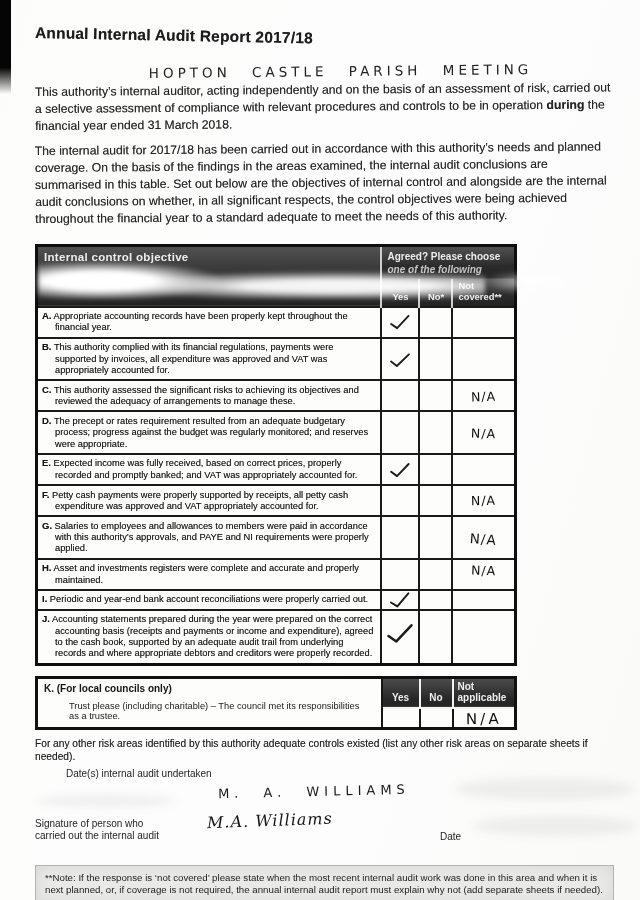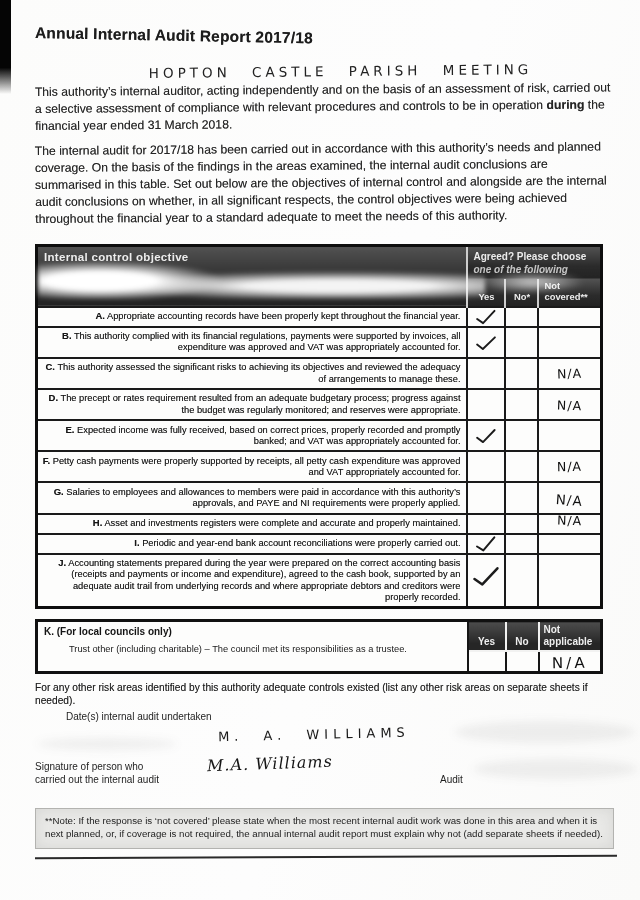--- a/index.html
+++ b/index.html
@@ -42,7 +42,7 @@
 
   
   .table-wrap { position:relative; width:573px; margin-bottom:10px; }
-  table { border-collapse:collapse; width:568px; table-layout:fixed; }
+  table { border-collapse:collapse; width:482px; table-layout:fixed; }
   .audit-table { border:3px solid #0e0e0e; }
   .audit-table col.c-obj { width:auto; }
   .audit-table col.c-yes { width:38px; }

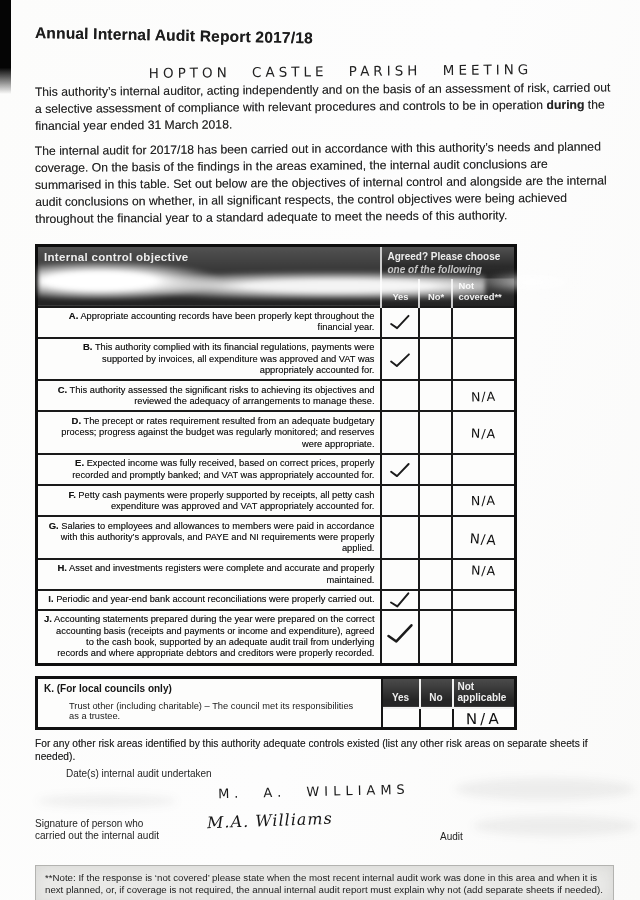--- a/index.html
+++ b/index.html
@@ -70,7 +70,6 @@
     font-size:9.3px; line-height:1.22; color:#161616;
     padding:2.5px 6px 3px 17px; text-indent:-13px;
     text-shadow:0 0 0.3px rgba(30,30,30,0.55);
-    text-align:right;
   }
   td.obj b { font-size:9.5px; }
   td.ans { text-align:center; vertical-align:middle; padding:0; }

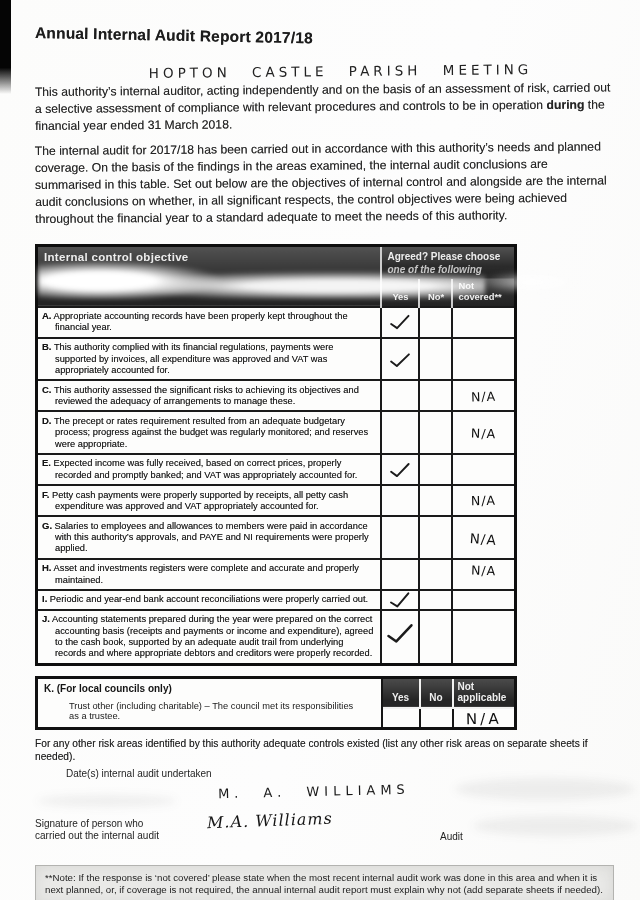--- a/index.html
+++ b/index.html
@@ -284,7 +284,7 @@
         <tr>
       <td class="k-obj" rowspan="2">
         <div class="k-head">K. (For local councils only)</div>
-        <div class="k-text">Trust other (including charitable) – The council met its responsibilities as a trustee.</div>
+        <div class="k-text">Trust please (including charitable) – The council met its responsibilities as a trustee.</div>
       </td>
       <th class="k-dark center">Yes</th>
       <th class="k-dark center">No</th>

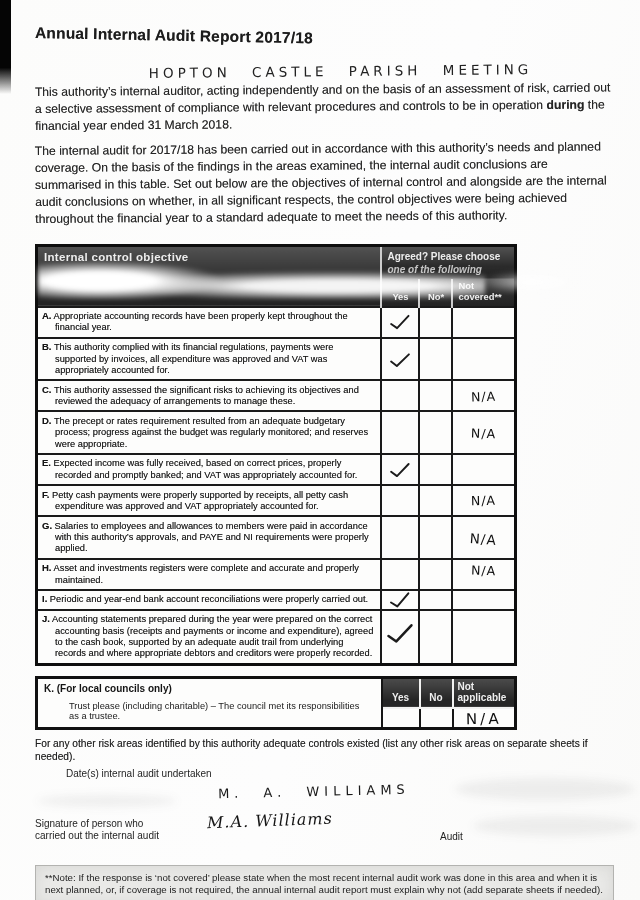--- a/index.html
+++ b/index.html
@@ -305,7 +305,7 @@
     <div class="hw-name">M. A. WILLIAMS</div>
     <div class="lbl lbl-sig">Signature of person who carried out the internal audit</div>
     <div class="hw-sig">M.A. Williams</div>
-    <div class="lbl lbl-date2">Audit</div>
+    <div class="lbl lbl-date2">Date</div>
     <div class="smudge" style="left:2px; top:27px; width:140px; height:12px;"></div>
     <div class="smudge" style="left:420px; top:10px; width:180px; height:22px;"></div>
     <div class="smudge" style="left:438px; top:48px; width:165px; height:20px;"></div>

